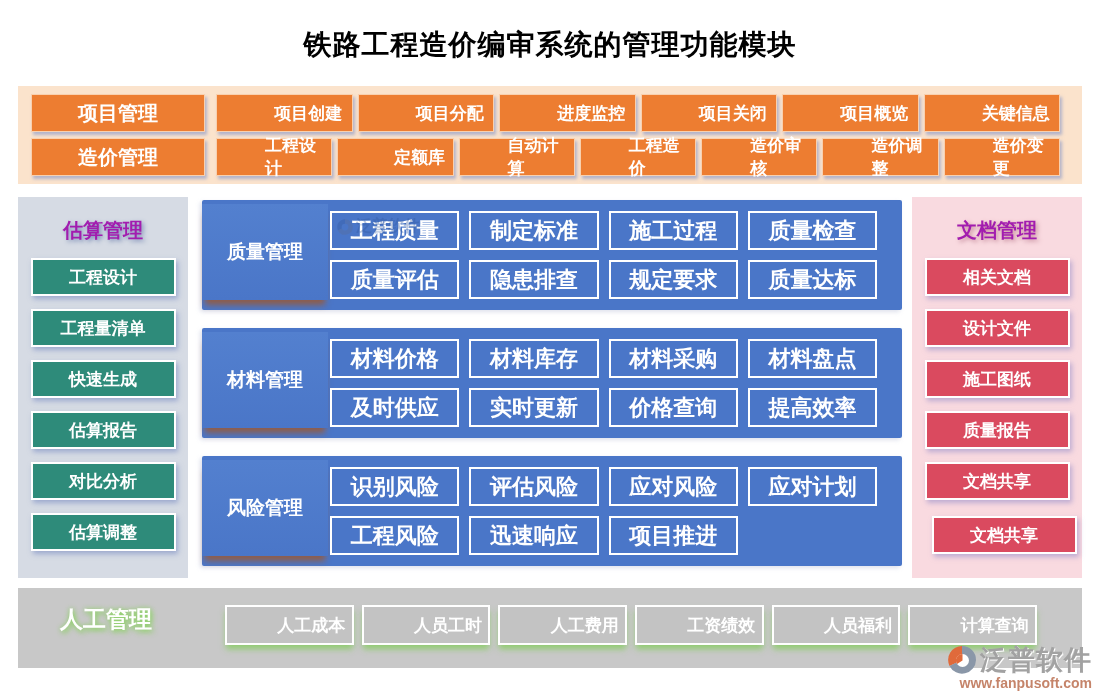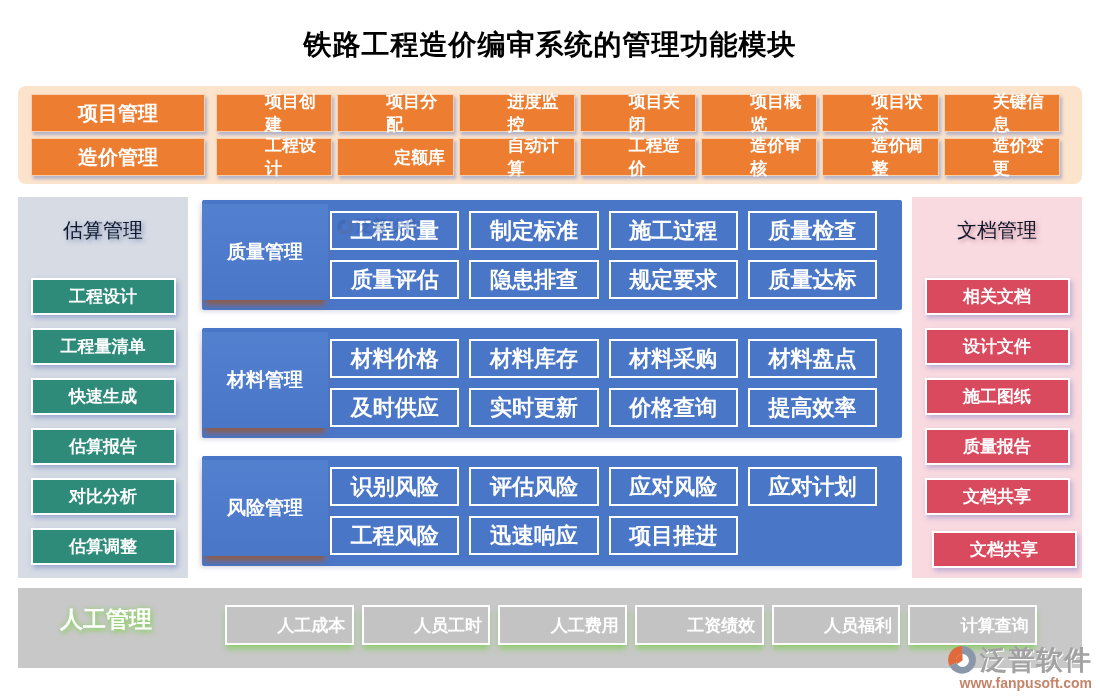--- a/index.html
+++ b/index.html
@@ -19,7 +19,7 @@
   
   .orange-panel {
     position:absolute; left:18px; top:86px; width:1064px; height:98px;
-    background:#FBE3CC; display:flex; align-items:center; padding:8px 22px 8px 13px;border-radius:8px;
+    background:#FBE3CC; display:flex; align-items:center; padding:8px 22px 8px 13px;
   }
   .orange-heads { width:174px; display:flex; flex-direction:column; gap:6px; }
   .orange-head {

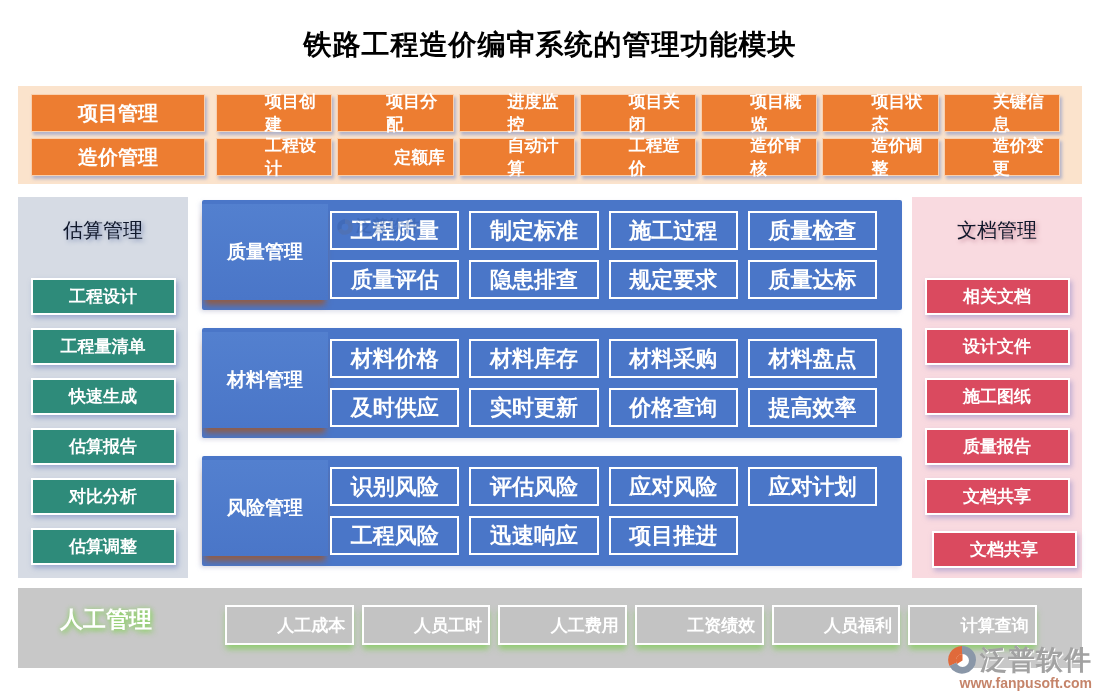--- a/index.html
+++ b/index.html
@@ -141,7 +141,6 @@
       <div class="orange-cell">进度监控</div>
       <div class="orange-cell">项目关闭</div>
       <div class="orange-cell">项目概览</div>
-      <div class="orange-cell">项目状态</div>
       <div class="orange-cell">关键信息</div>
     </div>
     <div class="orange-row">

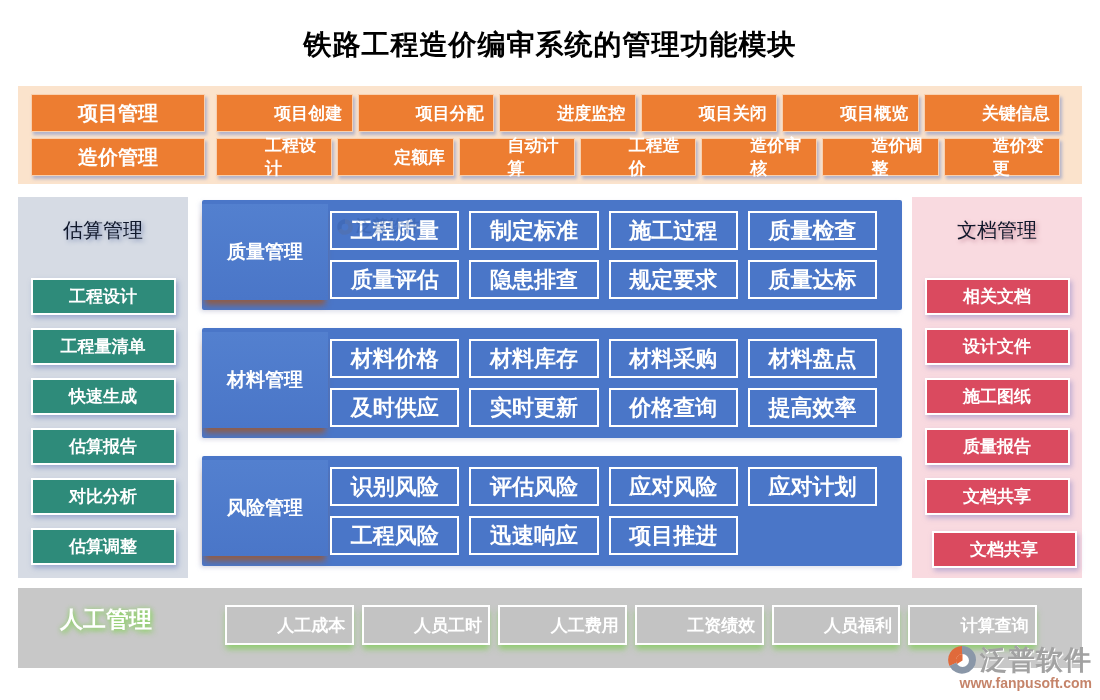--- a/index.html
+++ b/index.html
@@ -46,8 +46,8 @@
   .sidebar-left  { left:18px;  background:#D6DBE4; }
   .sidebar-right { left:912px; background:#F9DAE0; }
   .sidebar-title {
-    margin-top:20px; margin-bottom:34px;
-    font-size:20px; font-weight:normal; color:#0f172a;
+    margin-top:20px; margin-bottom:14px;
+    font-size:20px; font-weight:bold; color:#a21caf;
     text-shadow:2px 2px 4px rgba(100,120,170,.8);
   }
   .sidebar-right .sidebar-title { text-shadow:2px 2px 4px rgba(185,120,140,.8); }

